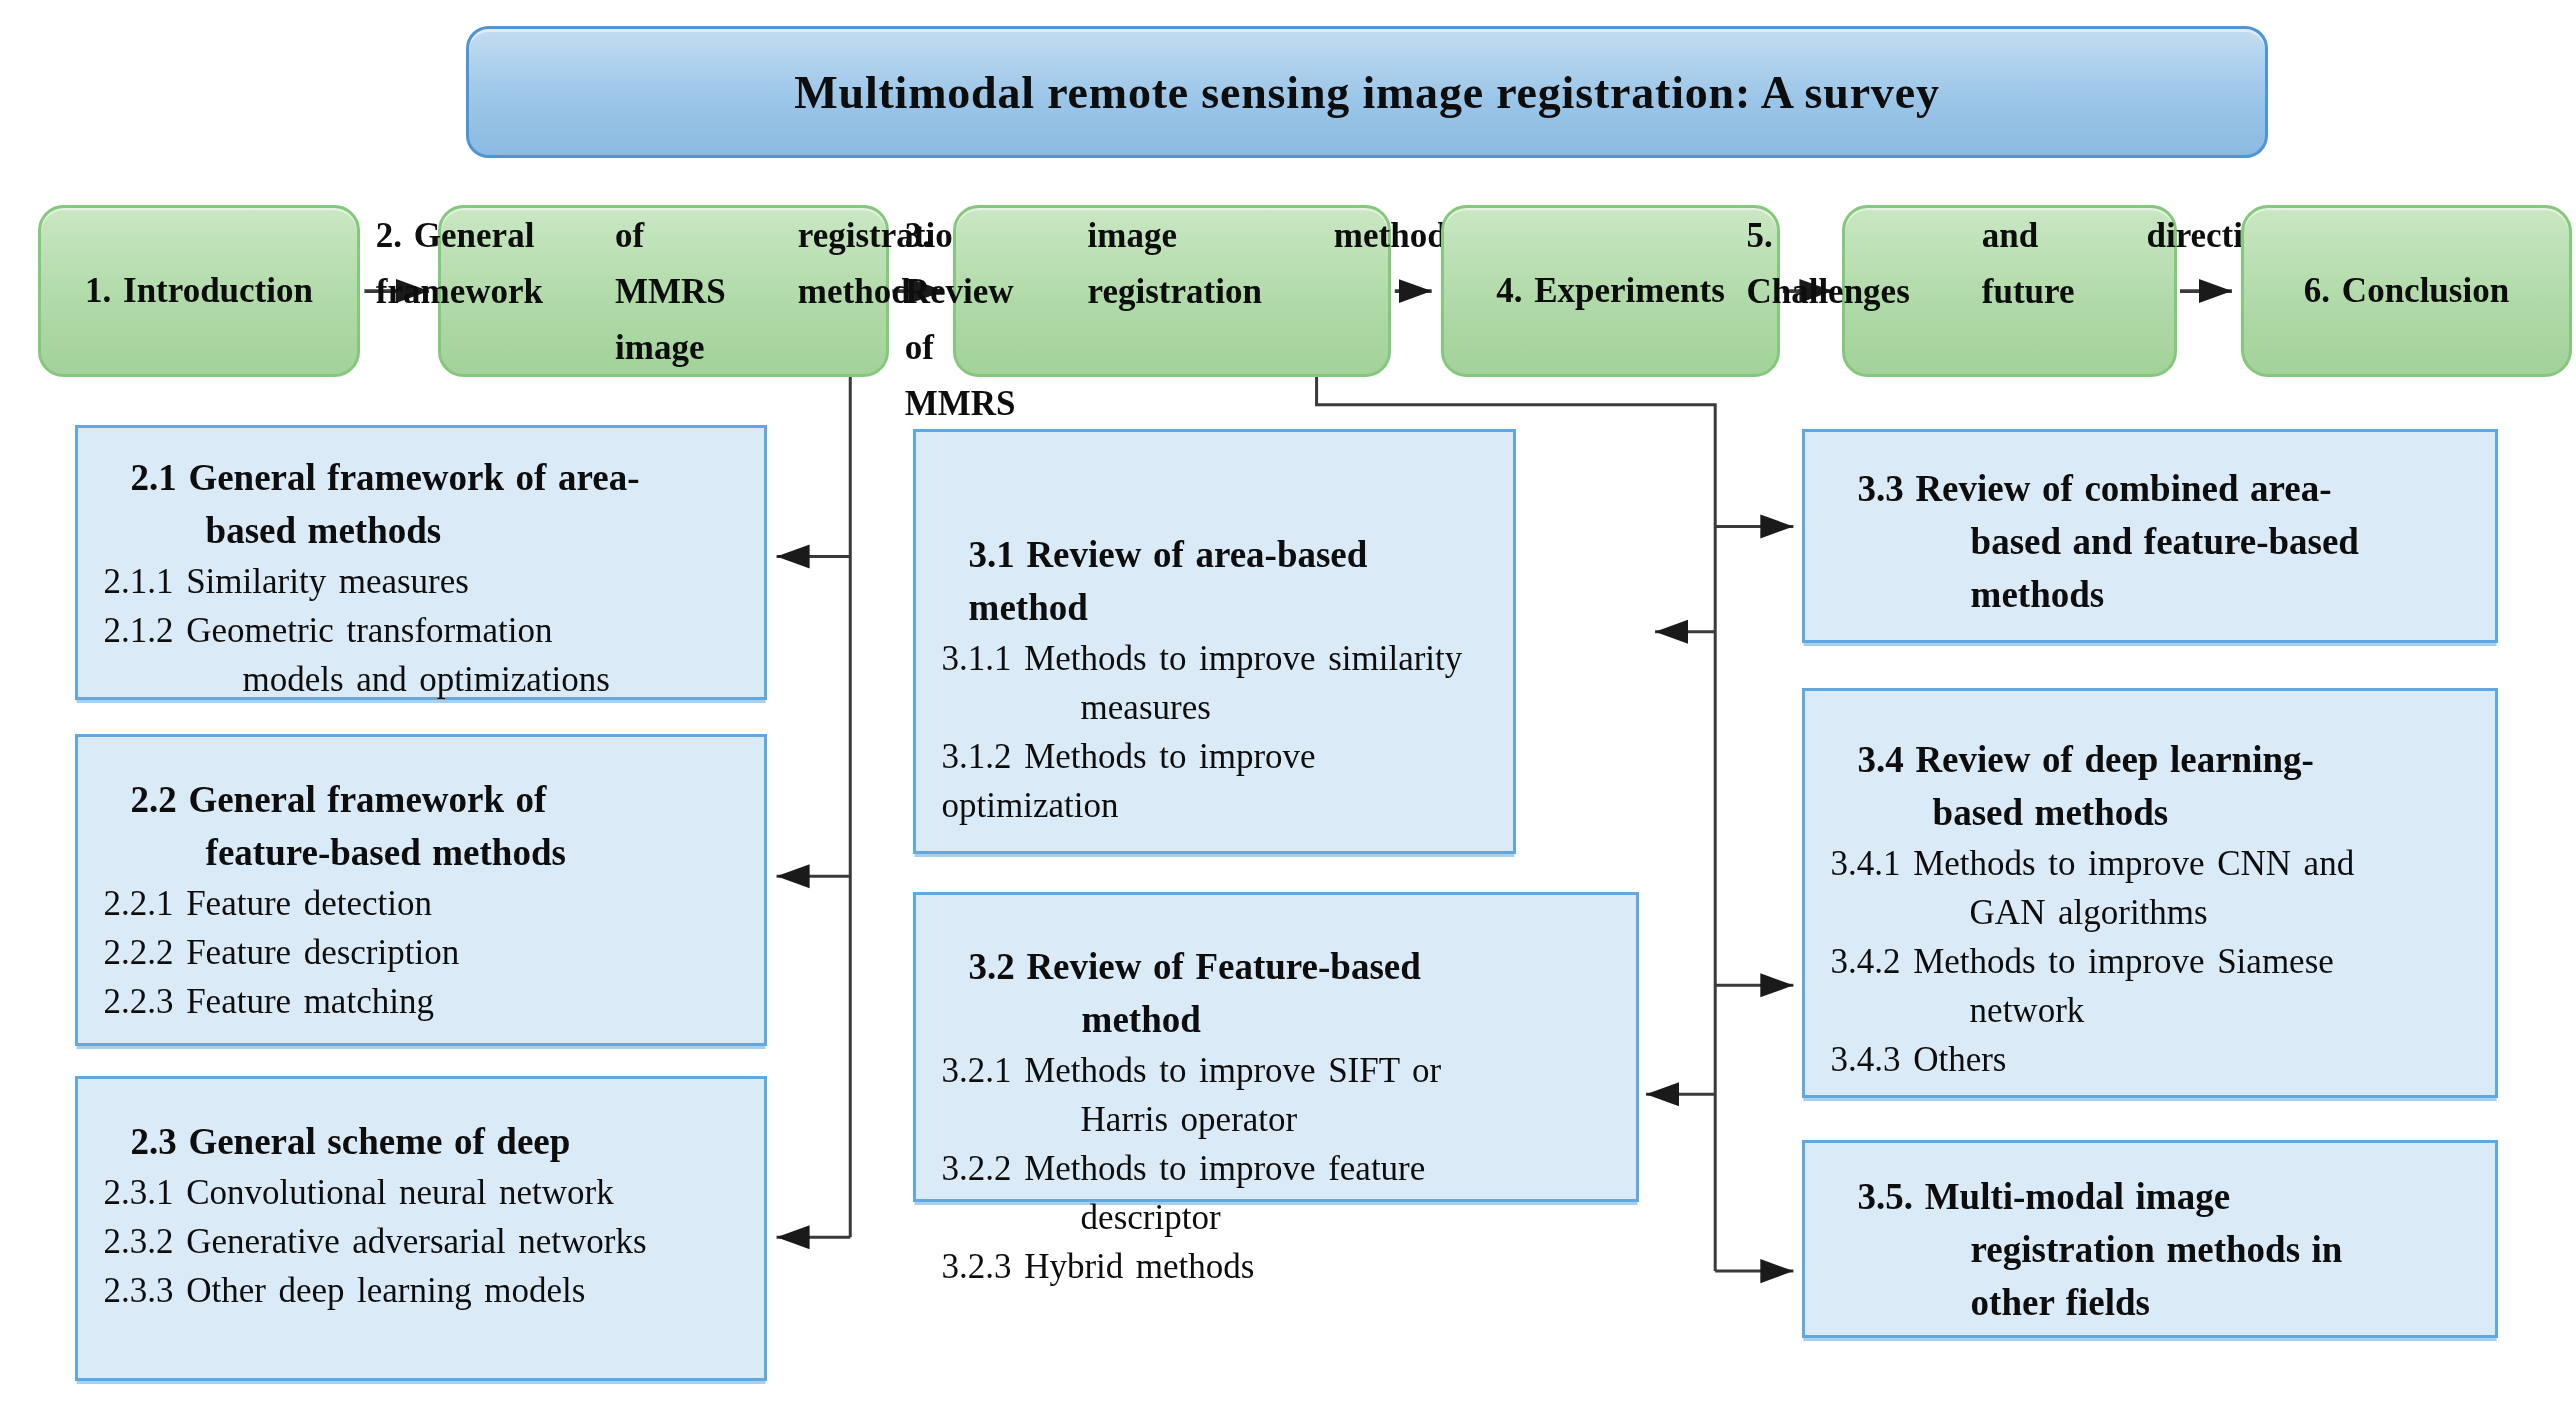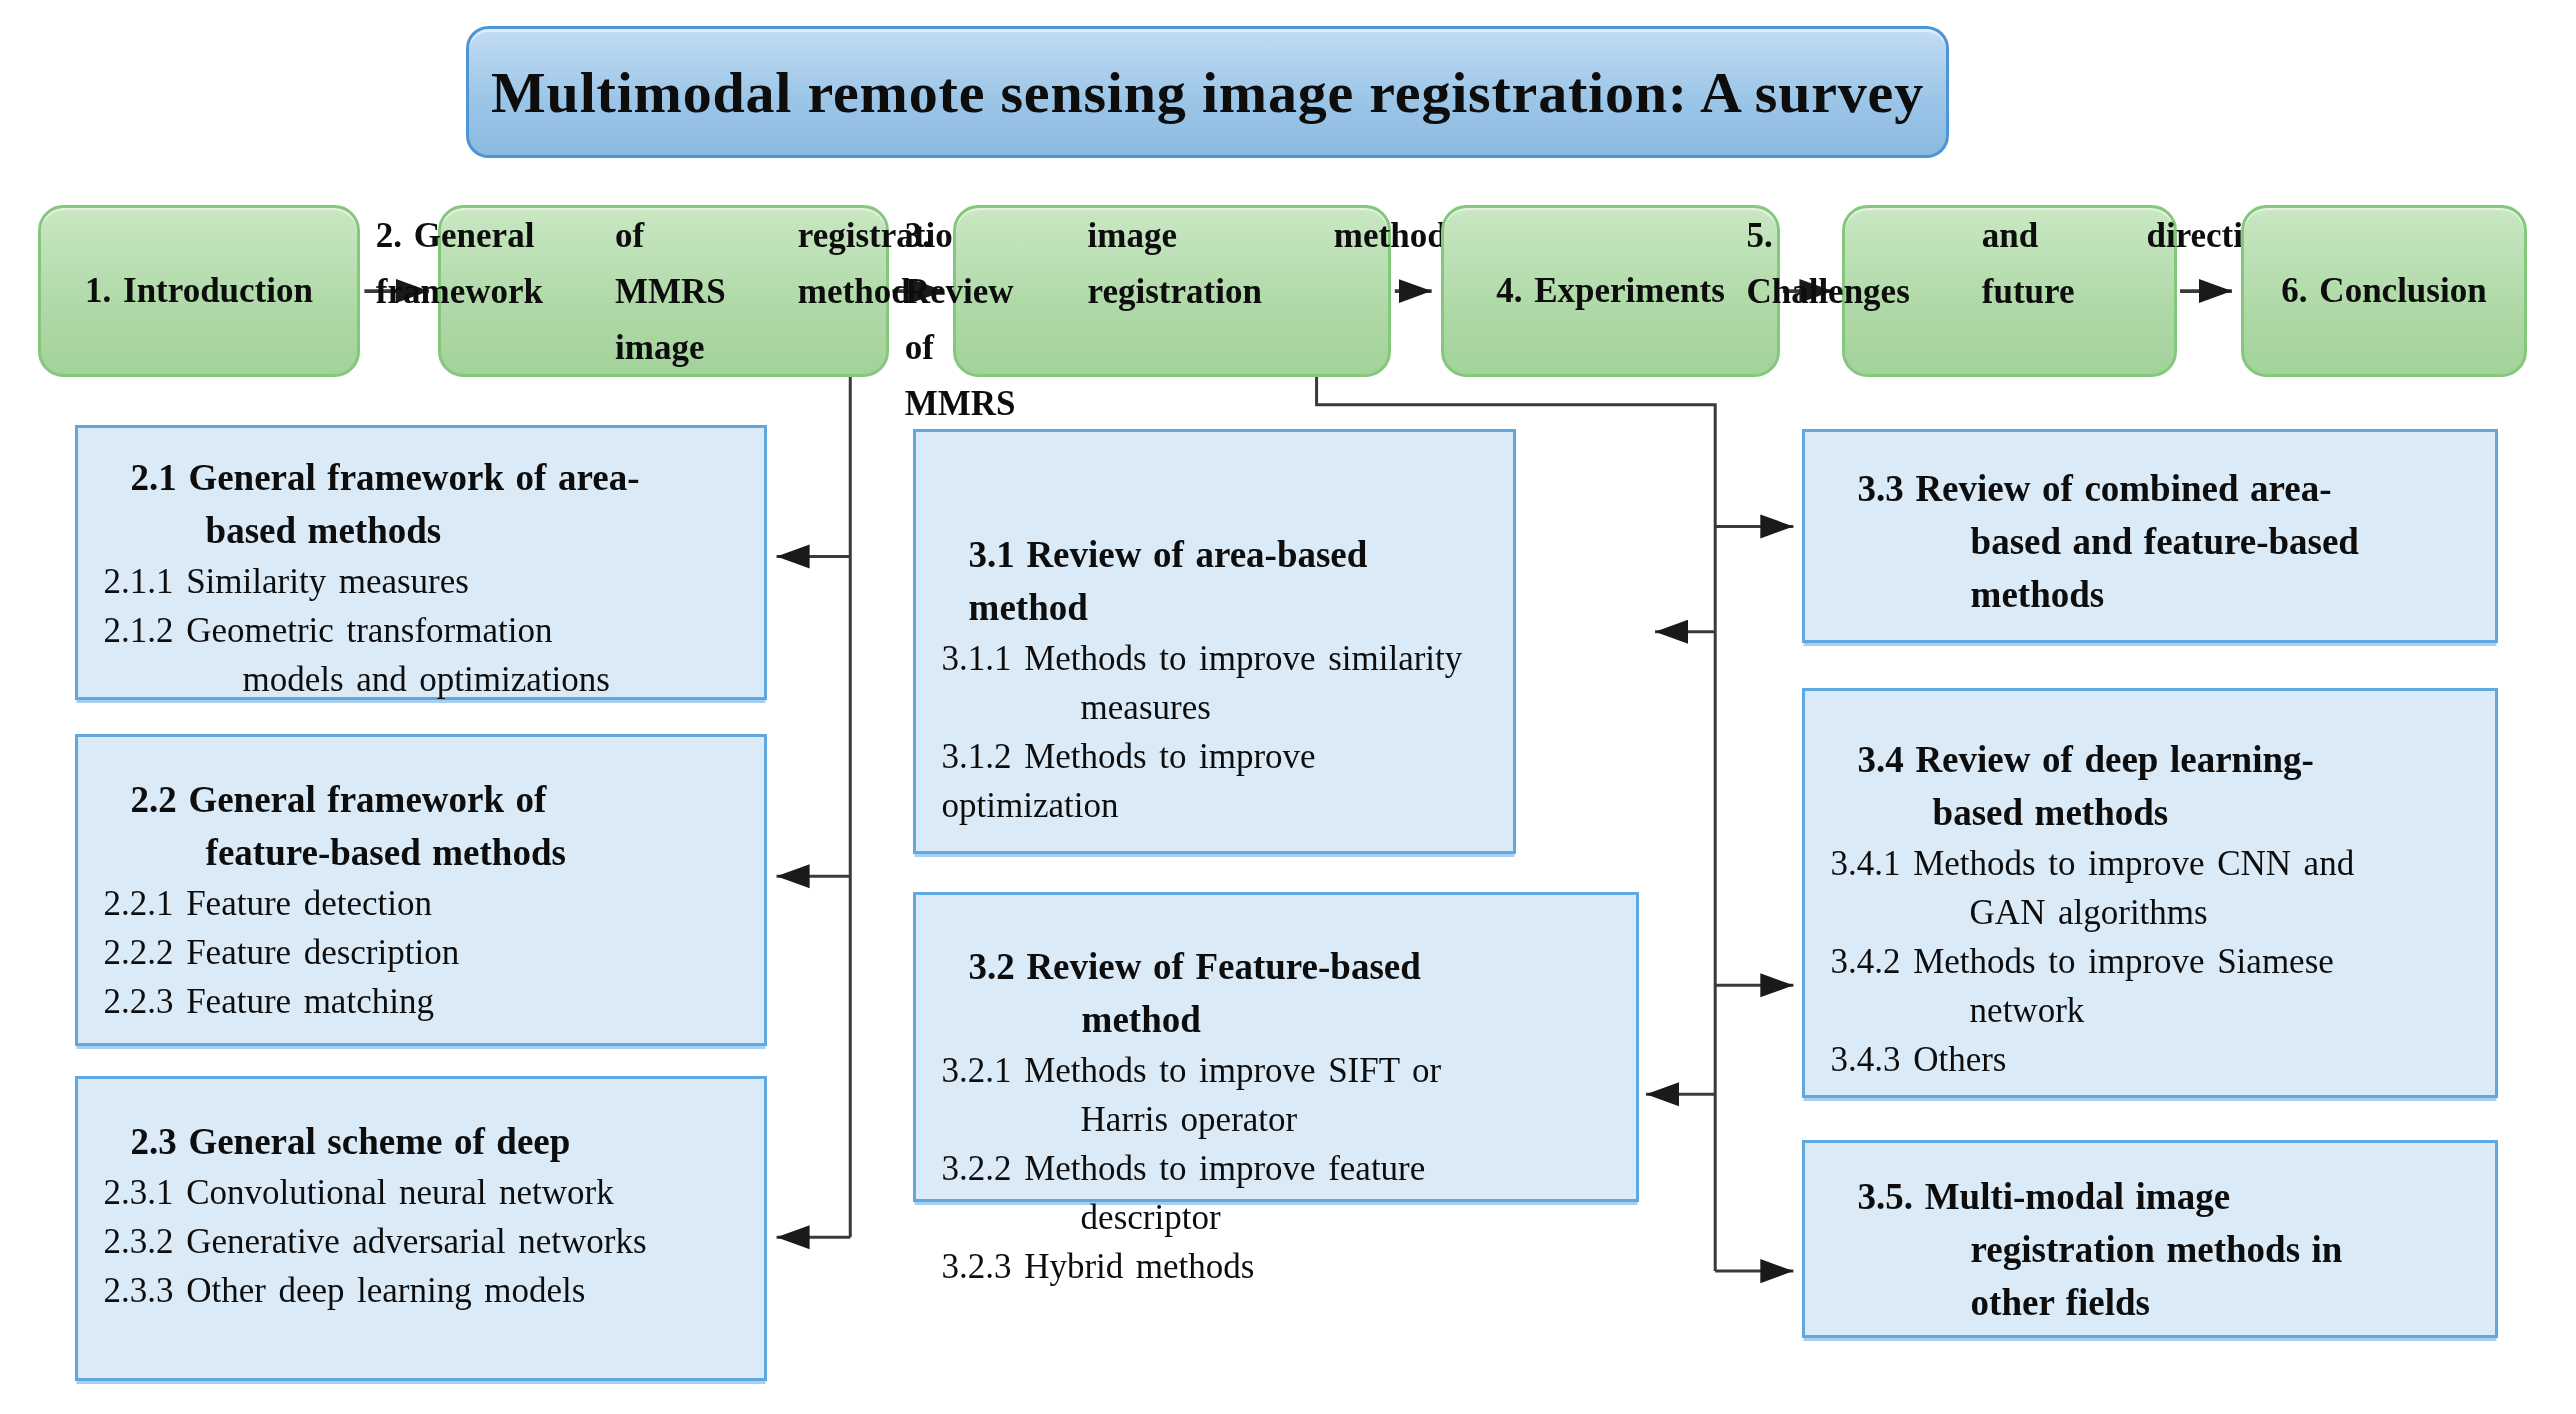--- a/index.html
+++ b/index.html
@@ -10,12 +10,12 @@
   }
   
   .title-box{
-    position:absolute;left:466px;top:26px;width:1483px;height:132px;
+    position:absolute;left:466px;top:26px;width:1802px;height:132px;
     box-sizing:border-box;border:3.8px solid #4f94d4;border-radius:22.6px;
     background:linear-gradient(180deg,#c3ddf2 0%,#9cc6e8 55%,#8bbae1 100%);
     box-shadow:inset 0 3px 0 rgba(255,255,255,.45);
     display:flex;align-items:center;justify-content:center;
-    font-size:58px;font-weight:bold;letter-spacing:0.8px;
+    font-size:46px;font-weight:bold;letter-spacing:0.8px;
   }
   
   .gbox{

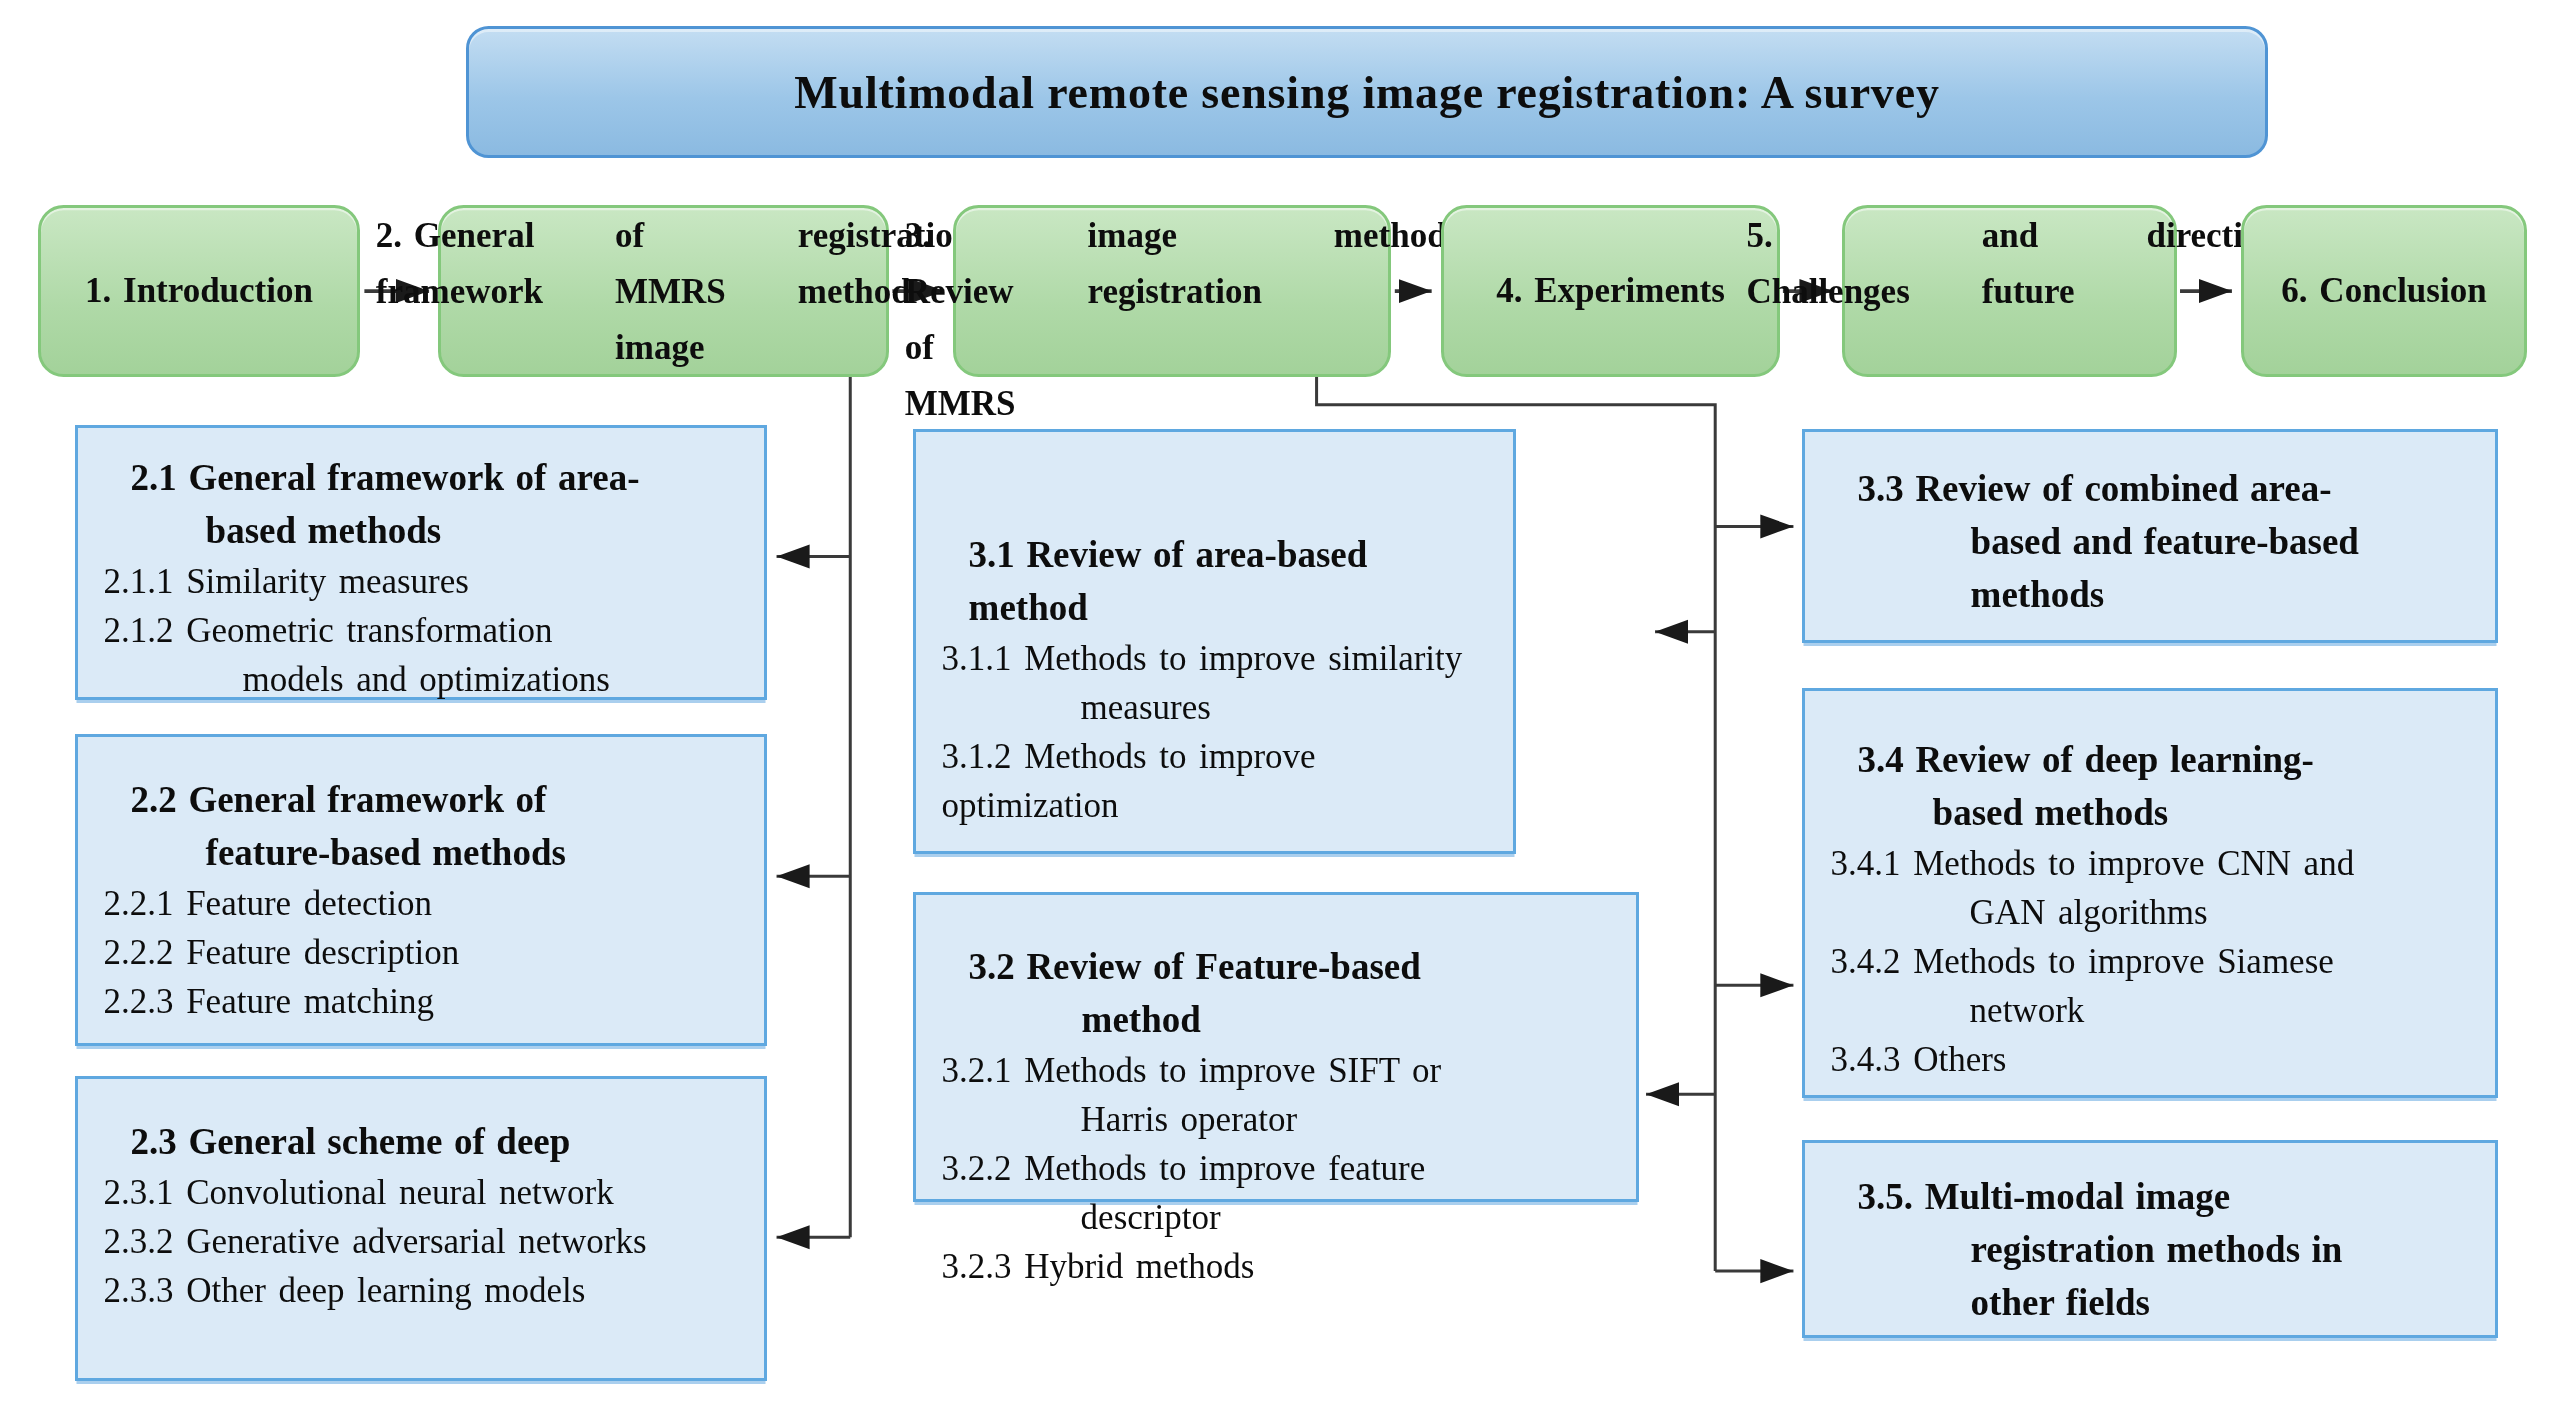--- a/index.html
+++ b/index.html
@@ -34,7 +34,7 @@
   #g3{left:953px;width:438px;}
   #g4{left:1441px;width:339px;}
   #g5{left:1842px;width:335px;}
-  #g6{left:2241px;width:286px;}
+  #g6{left:2241px;width:331px;border-radius:27px;}
   
   .dbox{
     position:absolute;box-sizing:border-box;background:#dbeaf7;

